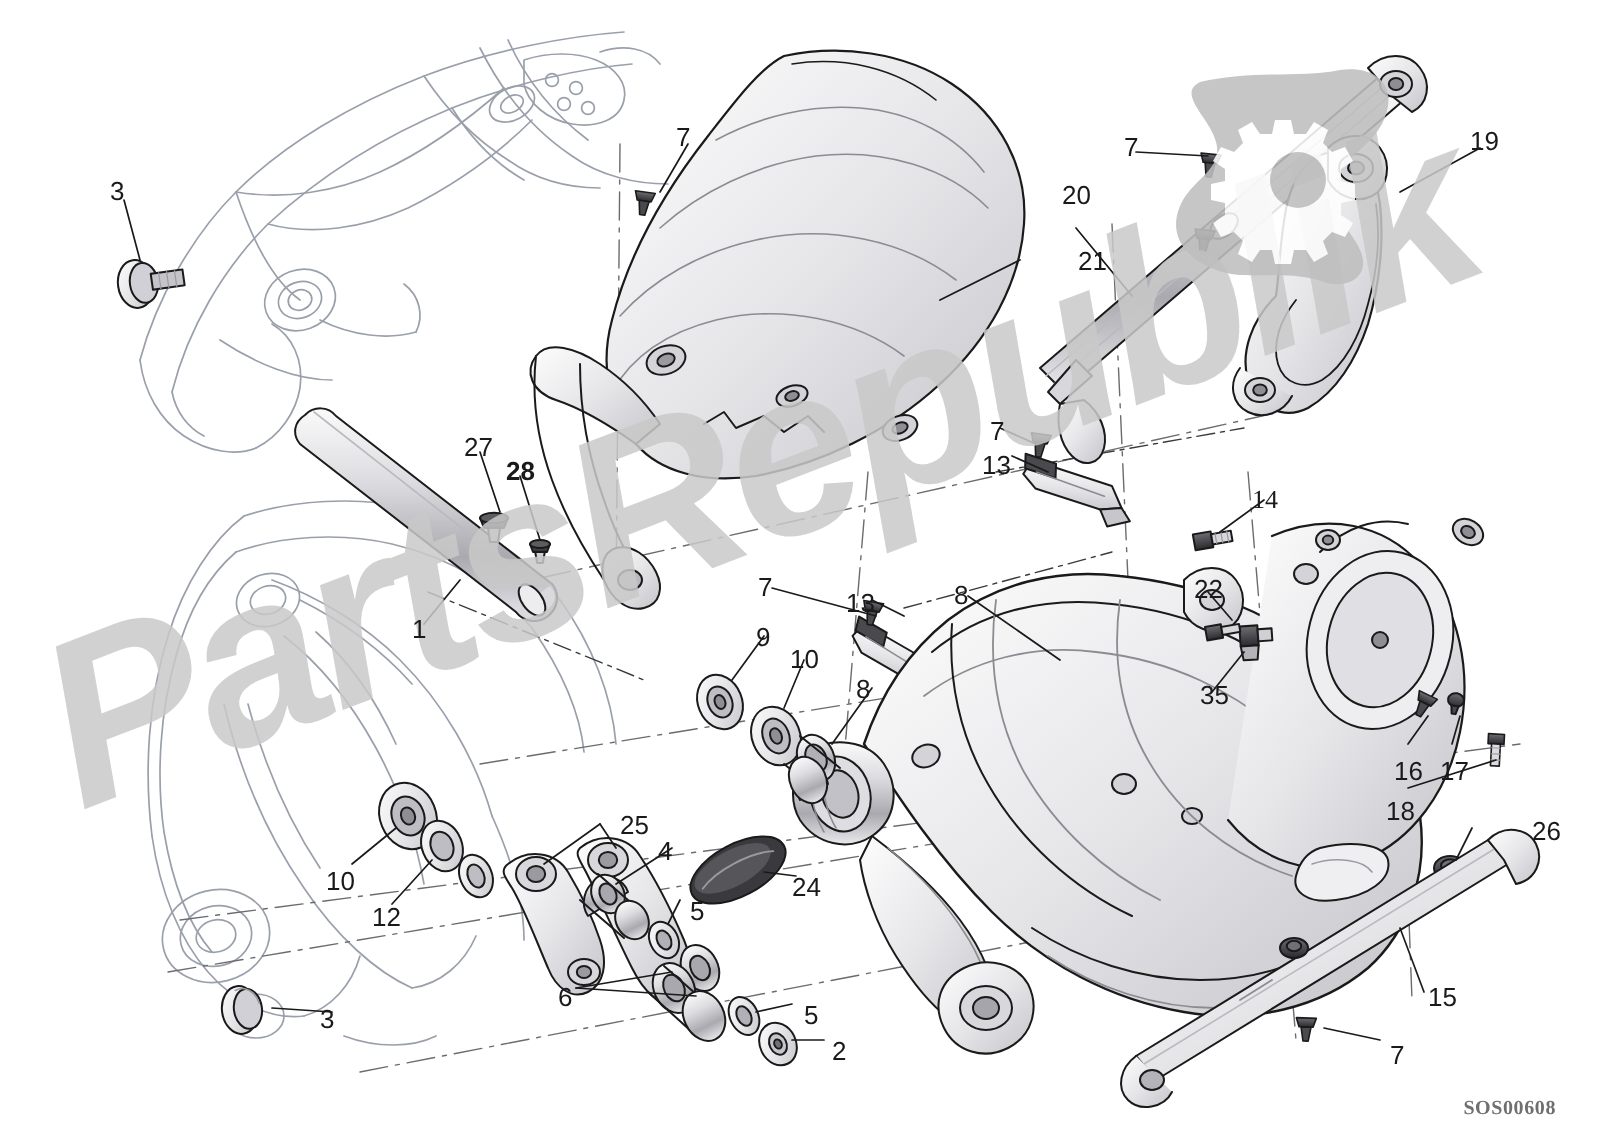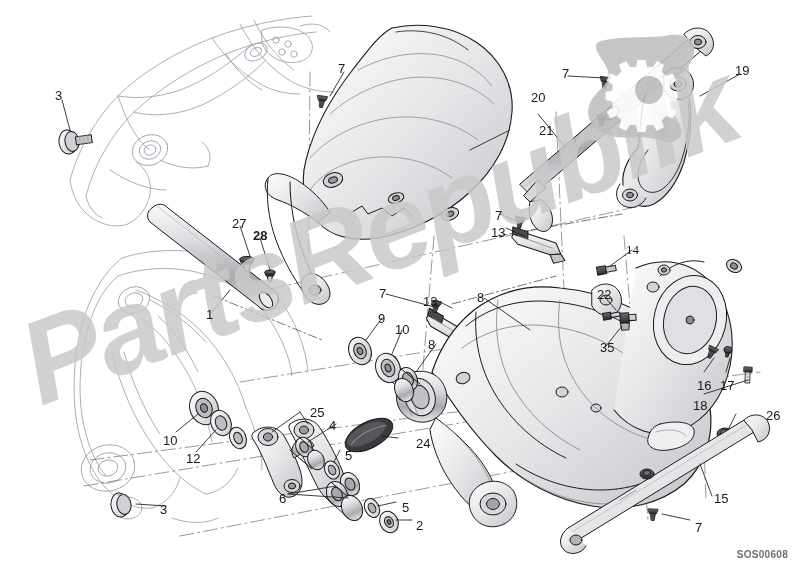--- a/index.html
+++ b/index.html
@@ -598,7 +598,7 @@
       <div class="callout" style="left: 310px; top: 406px;">25</div>
       <div class="callout" style="left: 329px; top: 419px;">4</div>
       <div class="callout" style="left: 186px; top: 452px;">12</div>
-      <div class="callout" style="left: 416px; top: 437px; text-align: center;">24</div>
+      <div class="callout" style="left: 396px; top: 437px; text-align: center;">24</div>
       <div class="callout" style="left: 345px; top: 449px;">5</div>
       <div class="callout" style="left: 279px; top: 492px;">6</div>
       <div class="callout" style="left: 402px; top: 501px;">5</div>

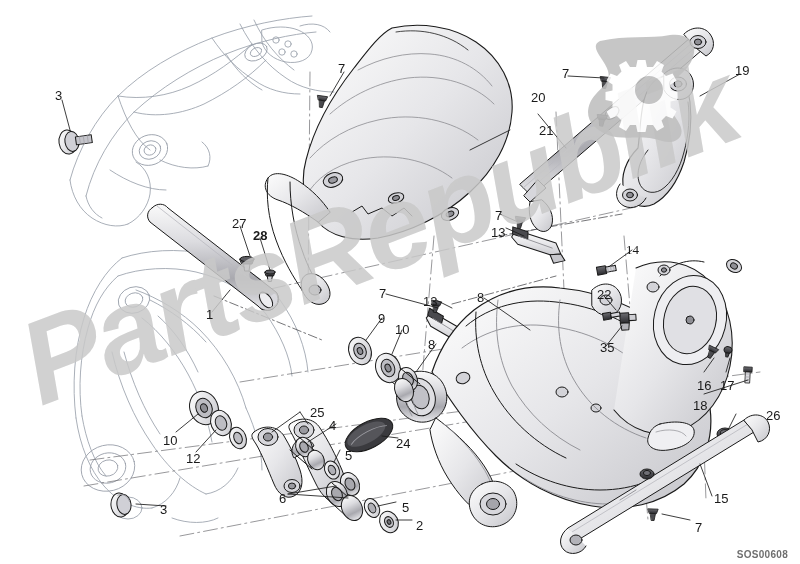--- a/index.html
+++ b/index.html
@@ -66,10 +66,10 @@
   
   #code{
     position:absolute;
-    right:12px;
+    right:22px;
     bottom:4px;
     z-index:7;
-    font-family:Liberation Sans, sans-serif;
+    font-family:Liberation Serif, serif;
     font-size:10px;
     font-weight:700;
     letter-spacing:.3px;

